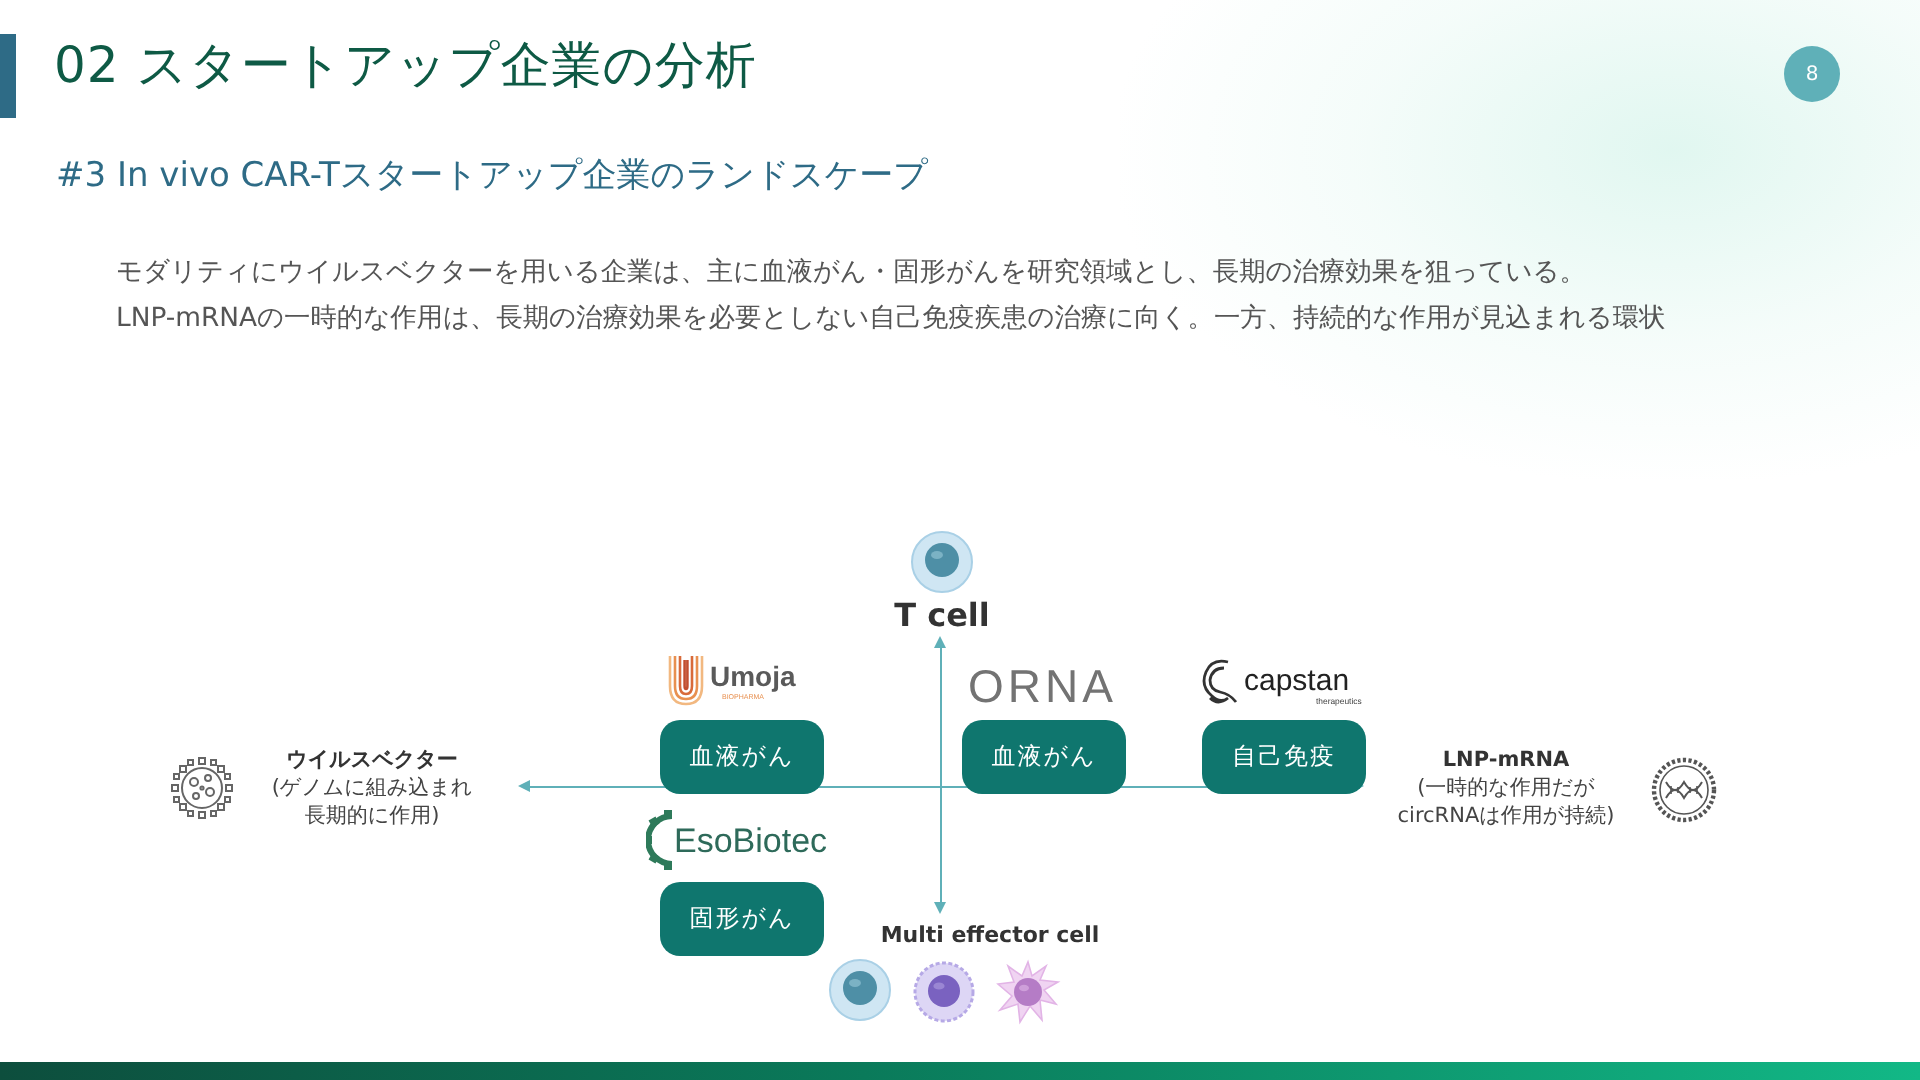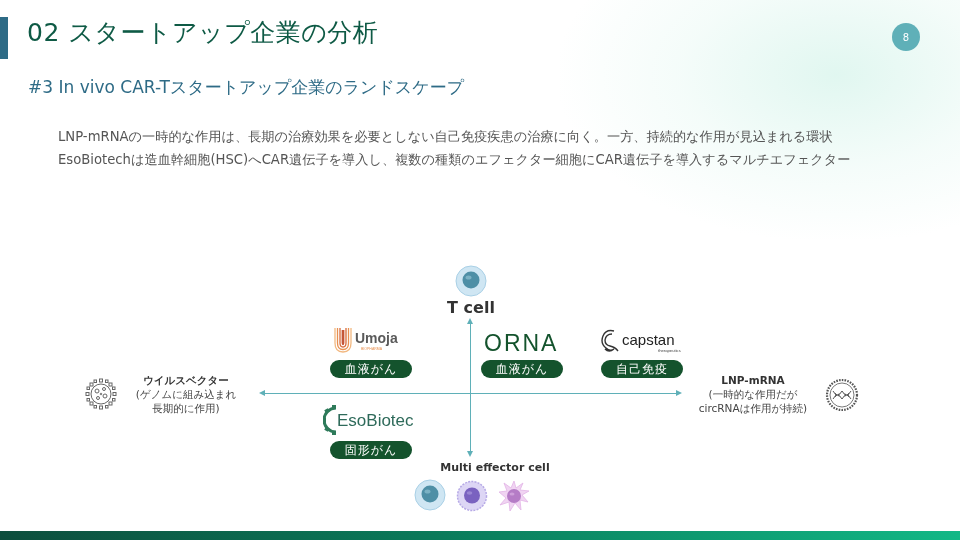--- a/index.html
+++ b/index.html
@@ -58,6 +58,7 @@
 <div class="subtitle">#3 In vivo CAR-Tスタートアップ企業のランドスケープ</div>
 
 <div class="body-text">
+  <p>モダリティにウイルスベクターを用いる企業は、主に血液がん・固形がんを研究領域とし、長期の治療効果を狙っている。</p>
   <p>LNP-mRNAの一時的な作用は、長期の治療効果を必要としない自己免疫疾患の治療に向く。一方、持続的な作用が見込まれる環状</p>
   <p>EsoBiotechは造血幹細胞(HSC)へCAR遺伝子を導入し、複数の種類のエフェクター細胞にCAR遺伝子を導入するマルチエフェクター</p>
 </div>

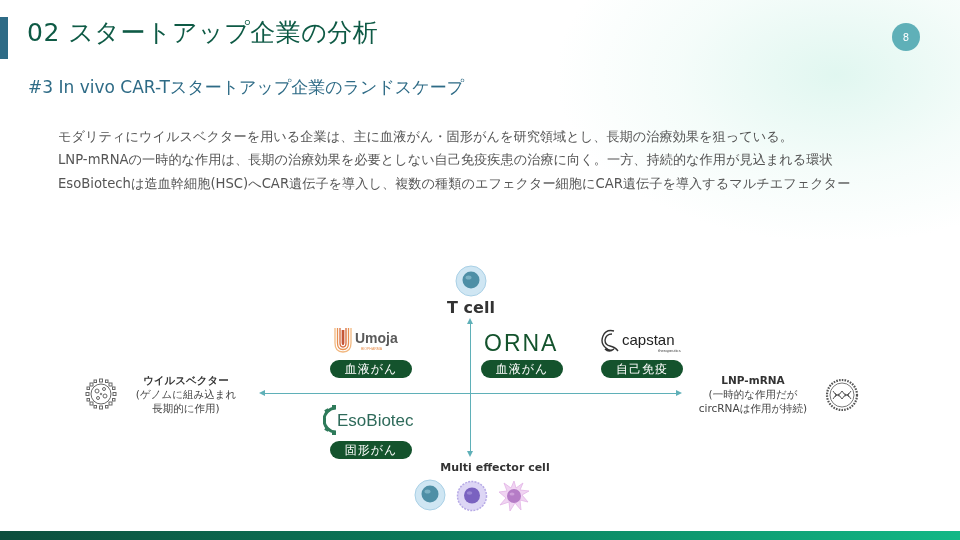--- a/index.html
+++ b/index.html
@@ -60,7 +60,6 @@
 <div class="body-text">
   <p>モダリティにウイルスベクターを用いる企業は、主に血液がん・固形がんを研究領域とし、長期の治療効果を狙っている。</p>
   <p>LNP-mRNAの一時的な作用は、長期の治療効果を必要としない自己免疫疾患の治療に向く。一方、持続的な作用が見込まれる環状</p>
-  <p>EsoBiotechは造血幹細胞(HSC)へCAR遺伝子を導入し、複数の種類のエフェクター細胞にCAR遺伝子を導入するマルチエフェクター</p>
 </div>
 
 <div class="axis-h"></div>

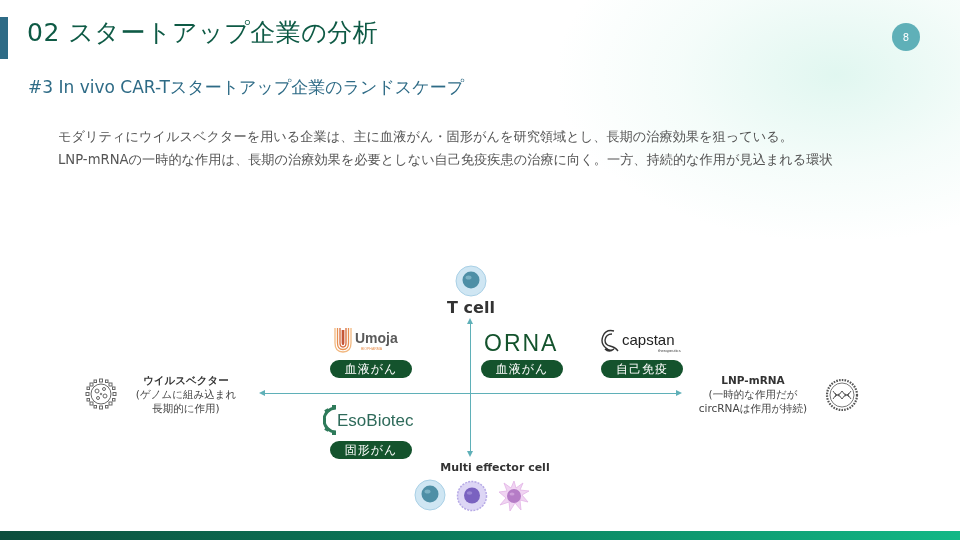--- a/index.html
+++ b/index.html
@@ -39,7 +39,7 @@
 
   .logo{position:absolute;}
   .logo-umoja{left:333px;top:325px;width:80px;height:30px;}
-  .logo-orna{left:484px;top:330px;font-size:23px;color:#14532d;letter-spacing:2px;font-family:"Liberation Sans",sans-serif;}
+  .logo-orna{left:484px;top:330px;font-size:23px;color:#737373;letter-spacing:2px;font-family:"Liberation Sans",sans-serif;}
   .logo-capstan{left:600px;top:327px;width:86px;height:30px;}
   .logo-eso{left:323px;top:405px;width:96px;height:30px;}
 

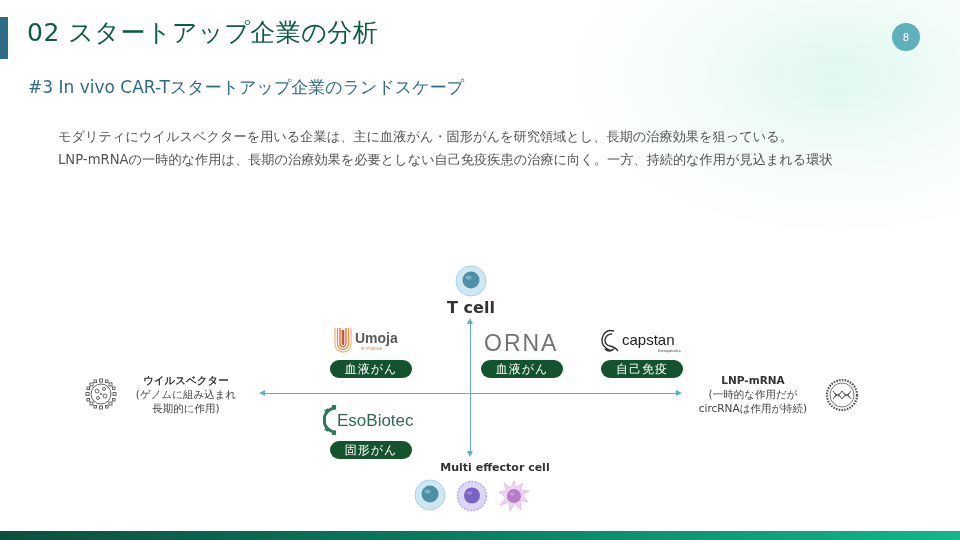--- a/index.html
+++ b/index.html
@@ -30,7 +30,7 @@
   .virus-label{left:116px;top:373px;width:140px;}
   .lnp-label{left:686px;top:373px;width:134px;}
 
-  .pill{position:absolute;height:18px;border-radius:10px;background:#14532d;color:#fff;font-size:12px;
+  .pill{position:absolute;height:37px;border-radius:10px;background:#0f766e;color:#fff;font-size:12px;
         display:flex;align-items:center;justify-content:center;letter-spacing:1px;}
   .pill-umoja{left:330px;top:360px;width:82px;}
   .pill-orna{left:481px;top:360px;width:82px;}

